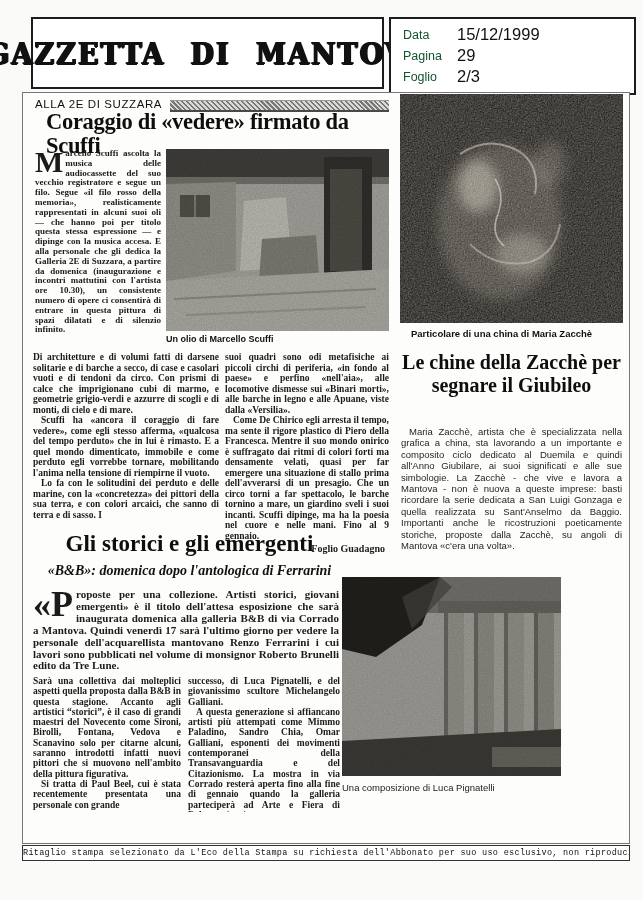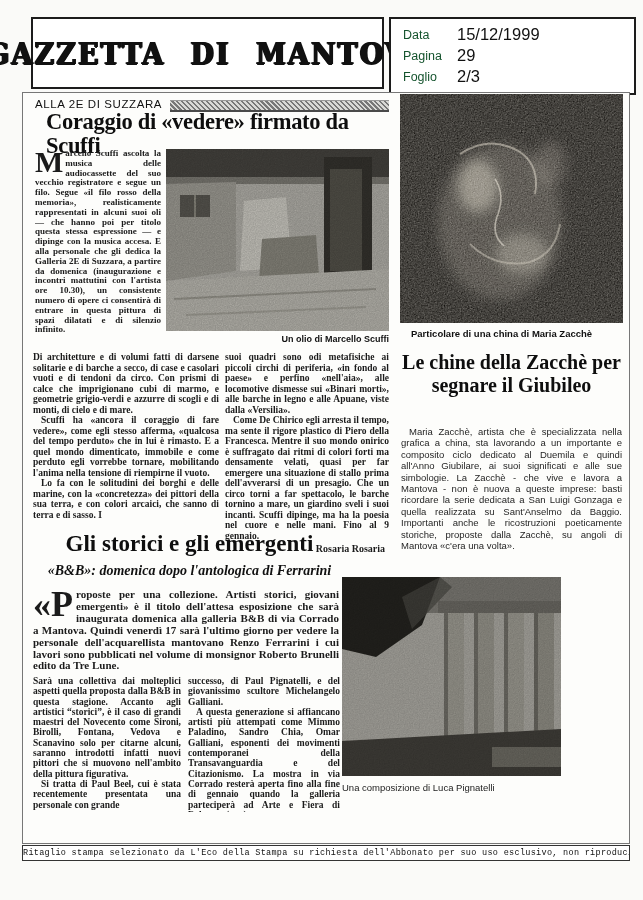--- a/index.html
+++ b/index.html
@@ -39,7 +39,7 @@
   .img-frame{background:#b5b3ac;overflow:hidden;}
   .img1{left:166px;top:149px;width:223px;height:182px;}
   .cap{font-family:"Liberation Sans",sans-serif;font-size:9px;font-weight:bold;color:#111;}
-  .cap1{left:166px;top:334px;width:223px;text-align:right;}
+  .cap1{left:166px;top:334px;width:223px;text-align:left;}
 
   .colA{left:33px;top:352px;width:186px;height:234px;font-size:9.5px;line-height:10.5px;overflow:hidden;}
   .colB{left:225px;top:352px;width:164px;height:234px;font-size:9.5px;line-height:10.5px;overflow:hidden;}

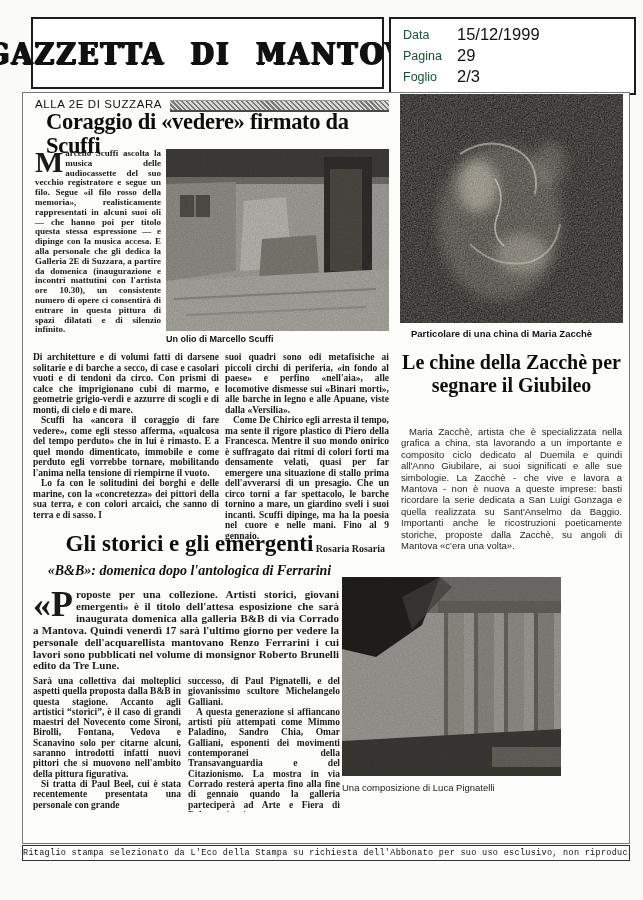--- a/index.html
+++ b/index.html
@@ -131,7 +131,7 @@
   <div class="abs colA body-serif">
     <div>Di architetture e di volumi fatti di darsene solitarie e di barche a secco, di case e casolari vuoti e di tendoni da circo. Con prismi di calce che imprigionano cubi di marmo, e geometrie grigio-verdi e azzurre di scogli e di monti, di cielo e di mare.</div>
     <div class="para-ind">Scuffi ha «ancora il coraggio di fare vedere», come egli stesso afferma, «qualcosa del tempo perduto» che in lui è rimasto. E a quel mondo dimenticato, immobile e come perduto egli vorrebbe tornare, mobilitando l'anima nella tensione di riempirne il vuoto.</div>
-    <div class="para-ind">Lo fa con le solitudini dei borghi e delle marine, con la «concretezza» dei pittori della sua terra, e con colori arcaici, che sanno di terra e di sasso. I</div>
+    <div class="para-ind">Lo fa con le solitudini dei perduto e delle marine, con la «concretezza» dei pittori della sua terra, e con colori arcaici, che sanno di terra e di sasso. I</div>
   </div>
   <div class="abs colB body-serif">
     <div>suoi quadri sono odi metafisiche ai piccoli circhi di periferia, «in fondo al paese» e perfino «nell'aia», alle locomotive dismesse sui «Binari morti», alle barche in legno e alle Apuane, viste dalla «Versilia».</div>

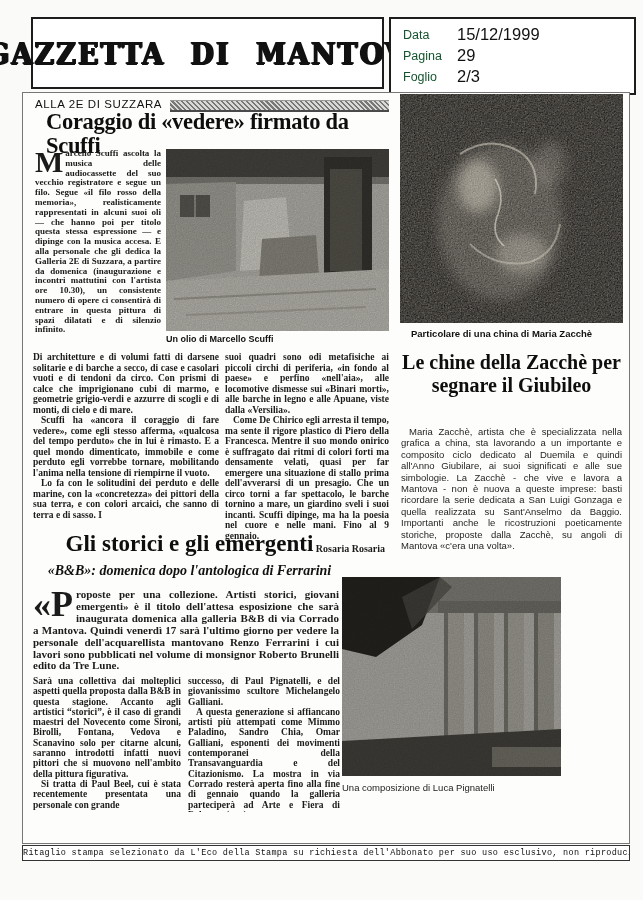--- a/index.html
+++ b/index.html
@@ -136,7 +136,7 @@
   <div class="abs colB body-serif">
     <div>suoi quadri sono odi metafisiche ai piccoli circhi di periferia, «in fondo al paese» e perfino «nell'aia», alle locomotive dismesse sui «Binari morti», alle barche in legno e alle Apuane, viste dalla «Versilia».</div>
     <div class="para-ind">Come De Chirico egli arresta il tempo, ma sente il rigore plastico di Piero della Francesca. Mentre il suo mondo onirico è suffragato dai ritmi di colori forti ma densamente velati, quasi per far emergere una situazione di stallo prima dell'avverarsi di un presagio. Che un circo torni a far spettacolo, le barche tornino a mare, un giardino sveli i suoi incanti. Scuffi dipinge, ma ha la poesia nel cuore e nelle mani. Fino al 9 gennaio.</div>
-    <div class="byline">Rosaria Rosaria</div>
+    <div class="byline">Foglio Guadagno</div>
   </div>
 
   <div class="abs img-frame img2">

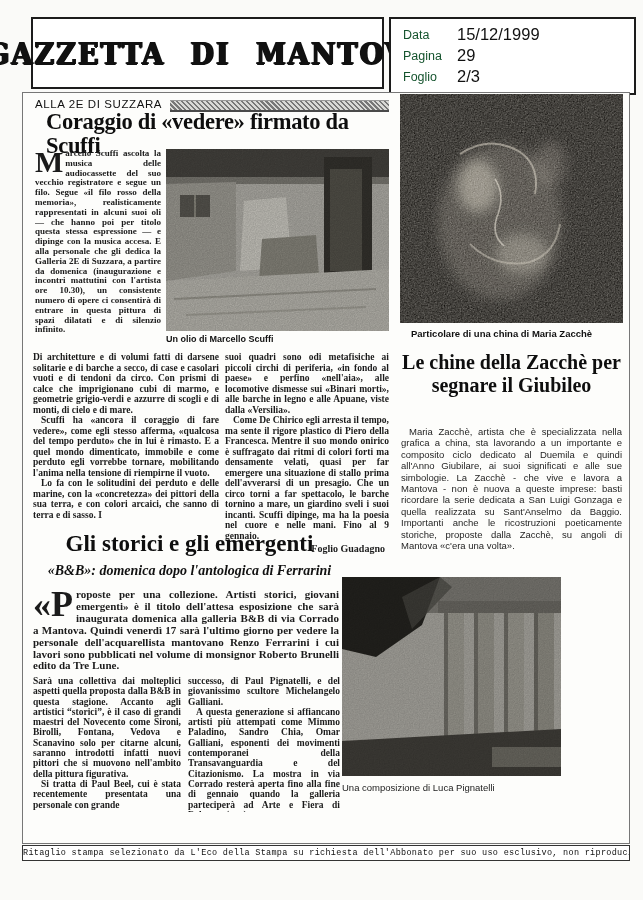--- a/index.html
+++ b/index.html
@@ -179,7 +179,7 @@
     <div class="para-ind">Si tratta di Paul Beel, cui è stata recentemente presentata una personale con grande</div>
   </div>
   <div class="abs col3b body-serif">
-    <div>successo, di Paul Pignatelli, e del giovanissimo scultore Michelangelo Galliani.</div>
+    <div>successo, di Luca Pignatelli, e del giovanissimo scultore Michelangelo Galliani.</div>
     <div class="para-ind">A questa generazione si affiancano artisti più attempati come Mimmo Paladino, Sandro Chia, Omar Galliani, esponenti dei movimenti contemporanei della Transavanguardia e del Citazionismo. La mostra in via Corrado resterà aperta fino alla fine di gennaio quando la galleria parteciperà ad Arte e Fiera di Bologna. (p.c.)</div>
   </div>
 

